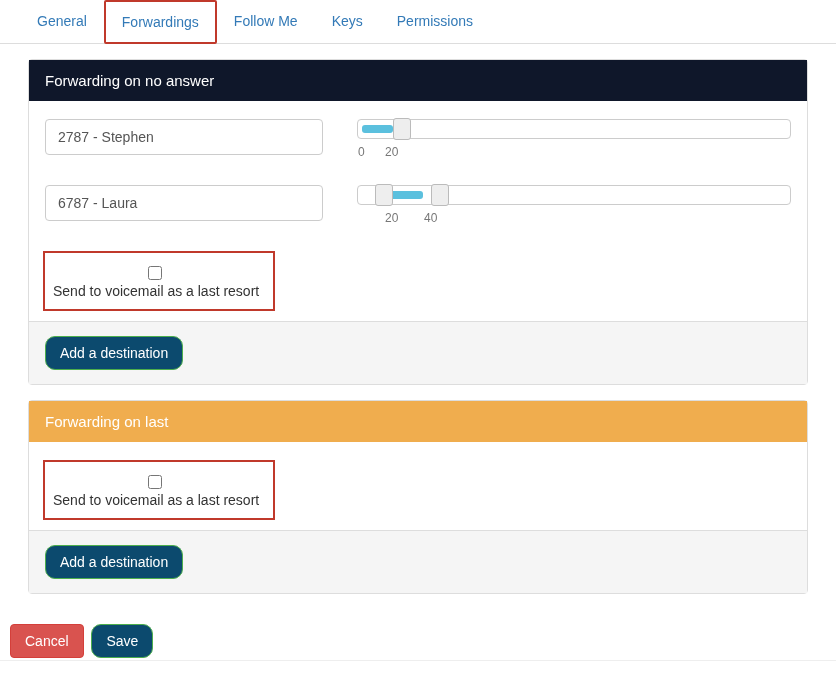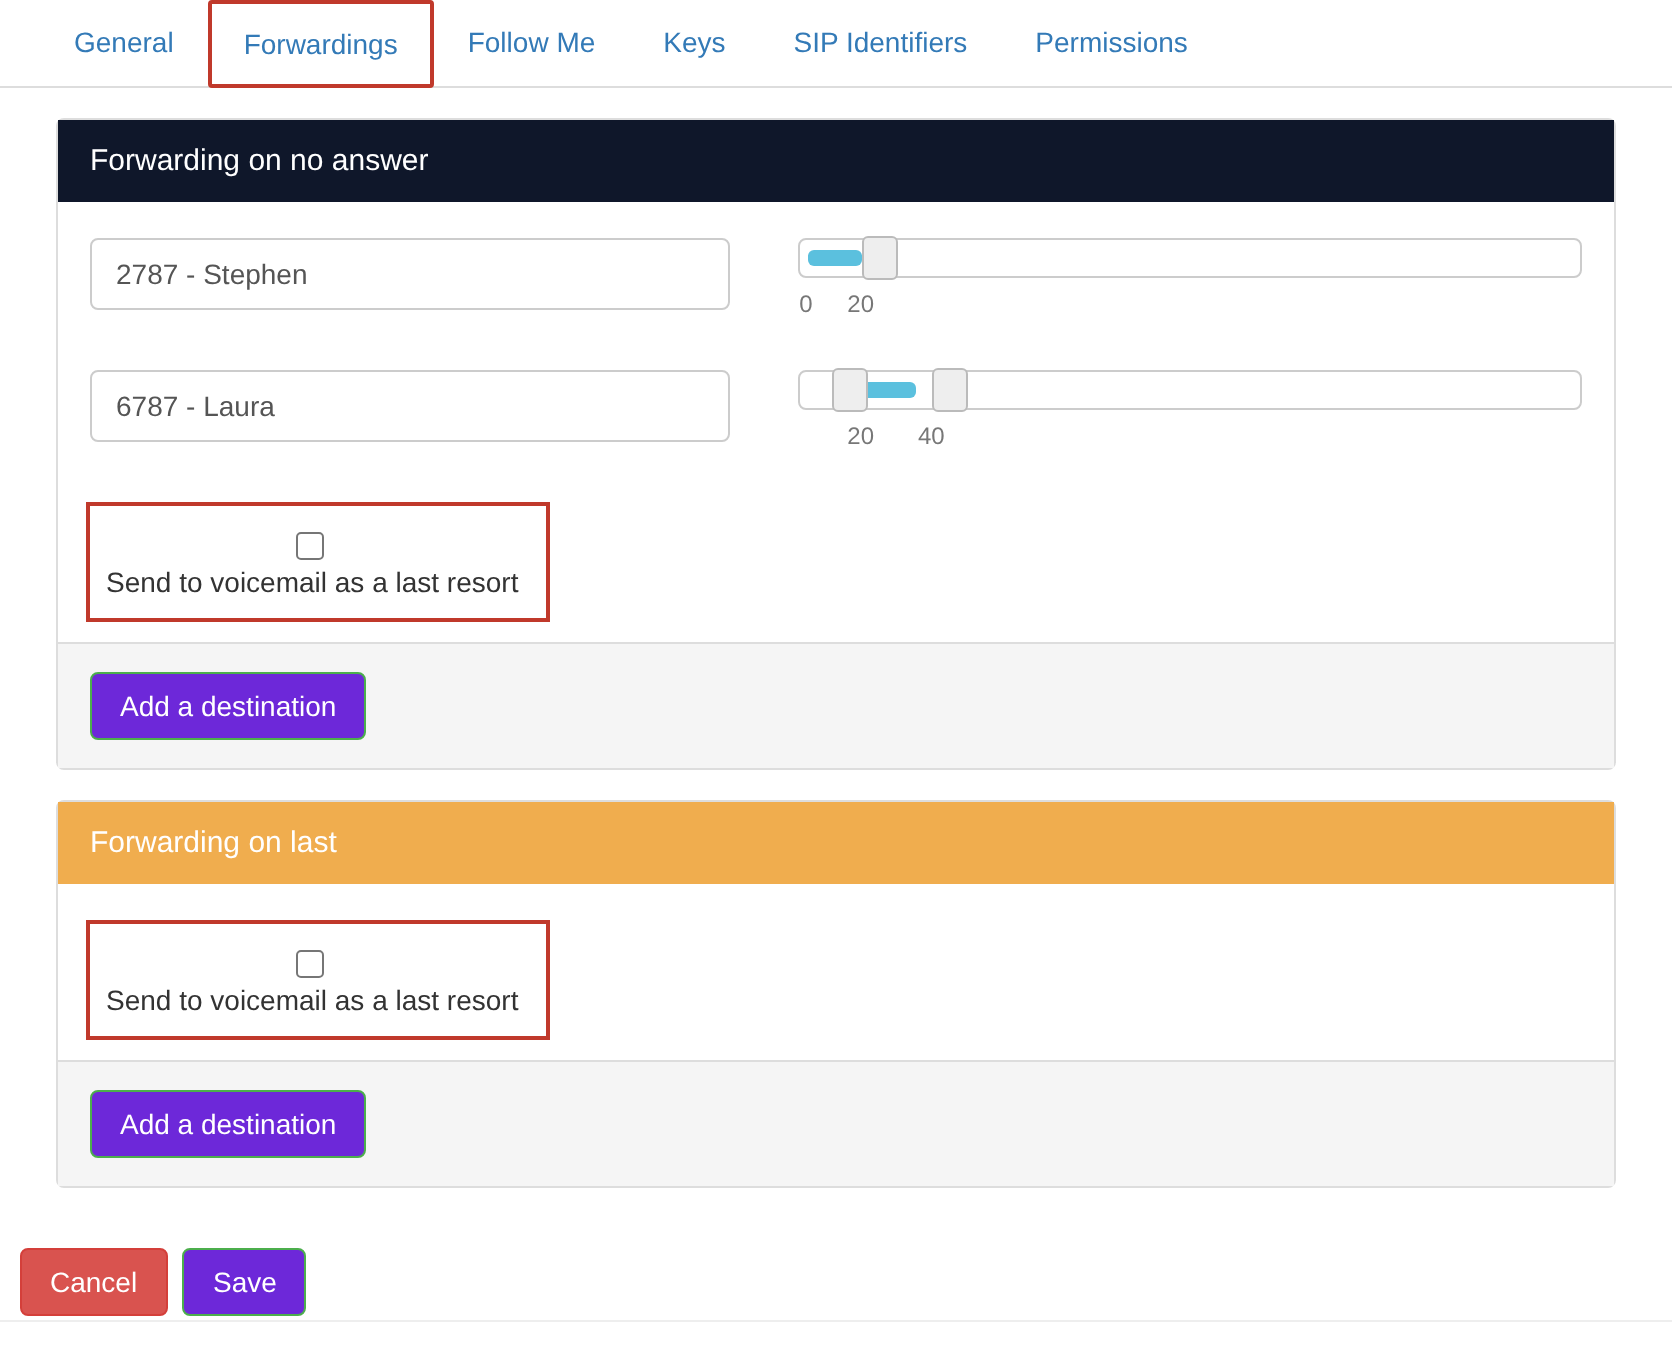--- a/index.html
+++ b/index.html
@@ -148,7 +148,6 @@
   <div class="tab active">Forwardings</div>
   <div class="tab">Follow Me</div>
   <div class="tab">Keys</div>
-  <div class="tab">SIP Identifiers</div>
   <div class="tab">Permissions</div>
 </div>
 

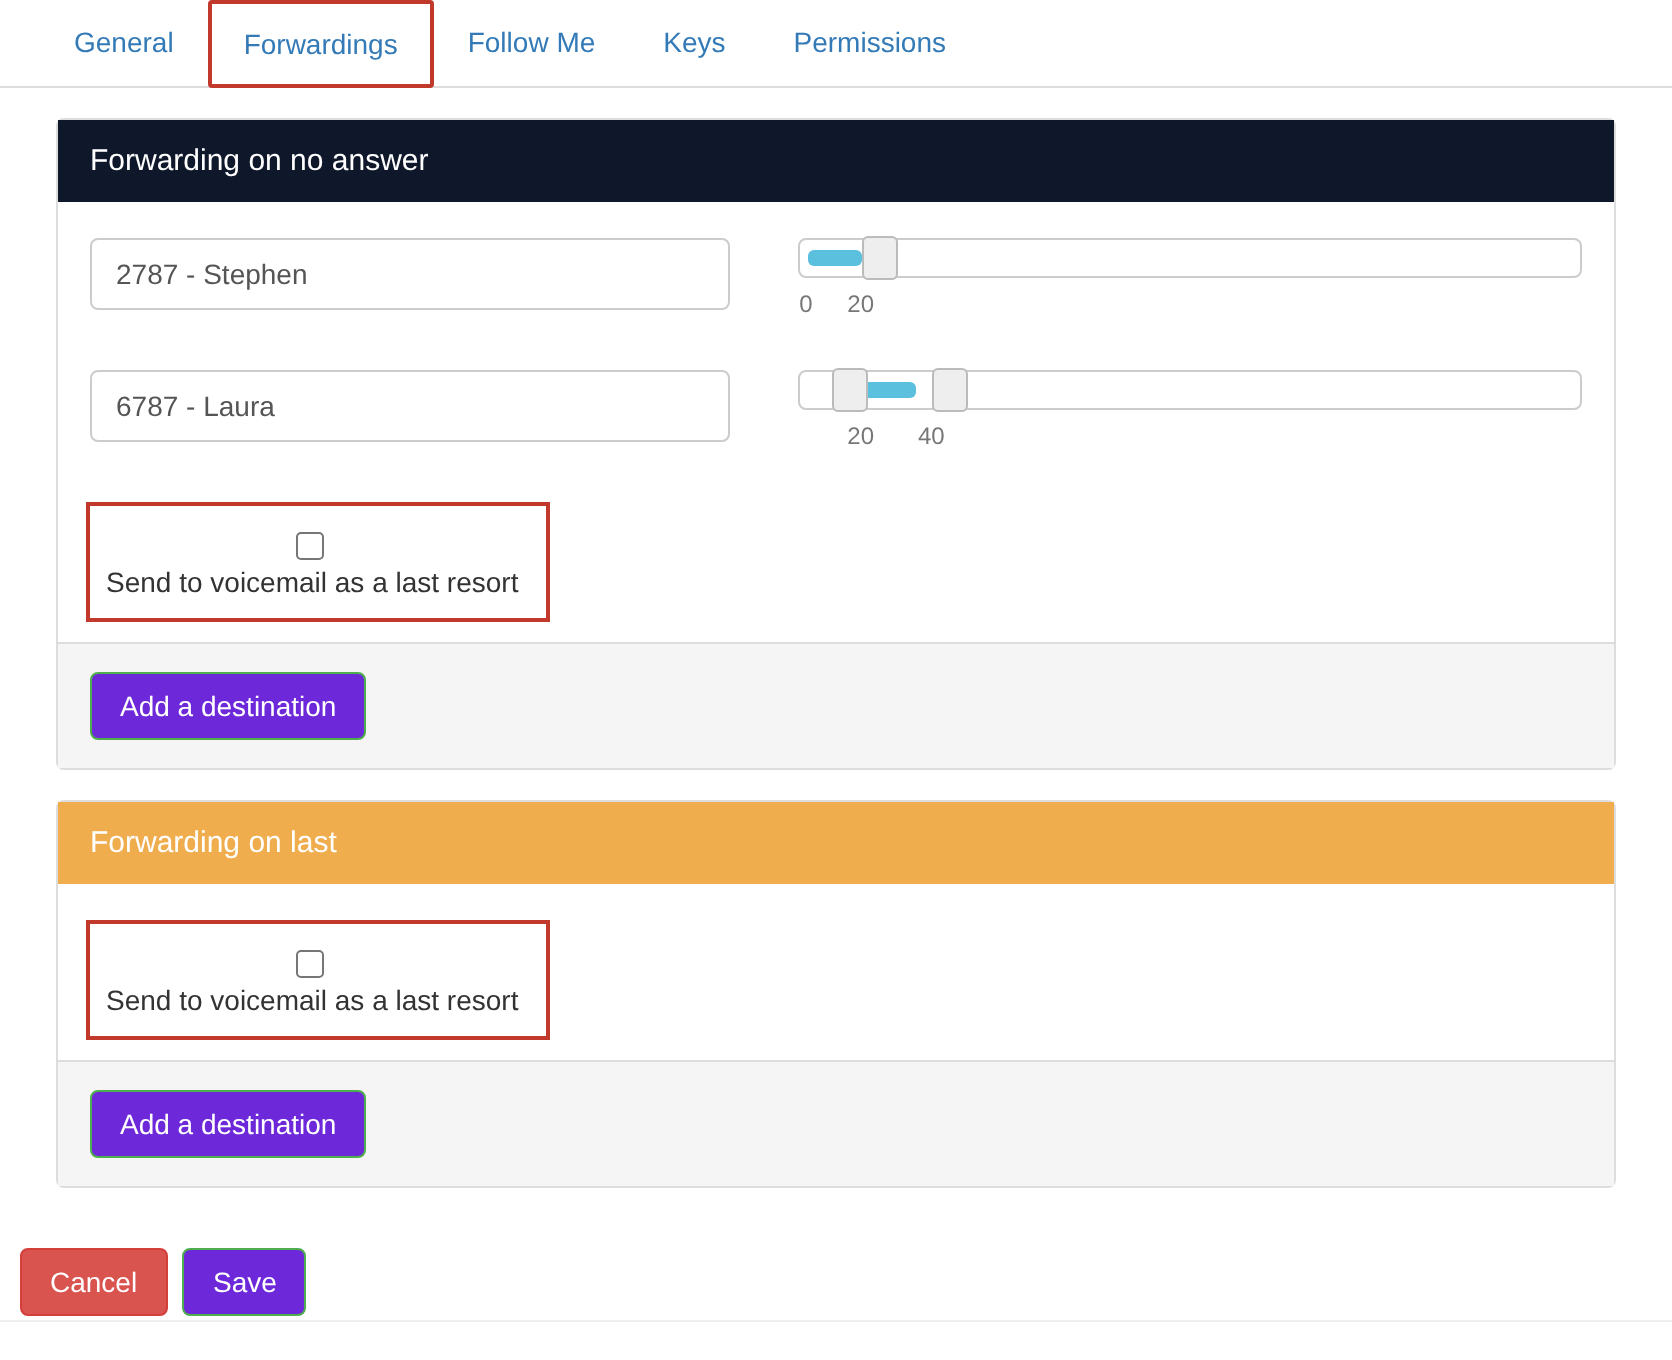--- a/index.html
+++ b/index.html
@@ -56,7 +56,7 @@
     align-items: flex-start;
   }
   .dest-input {
-    width: 320px;
+    width: 278px;
     height: 36px;
     padding: 6px 12px;
     font-size: 14px;

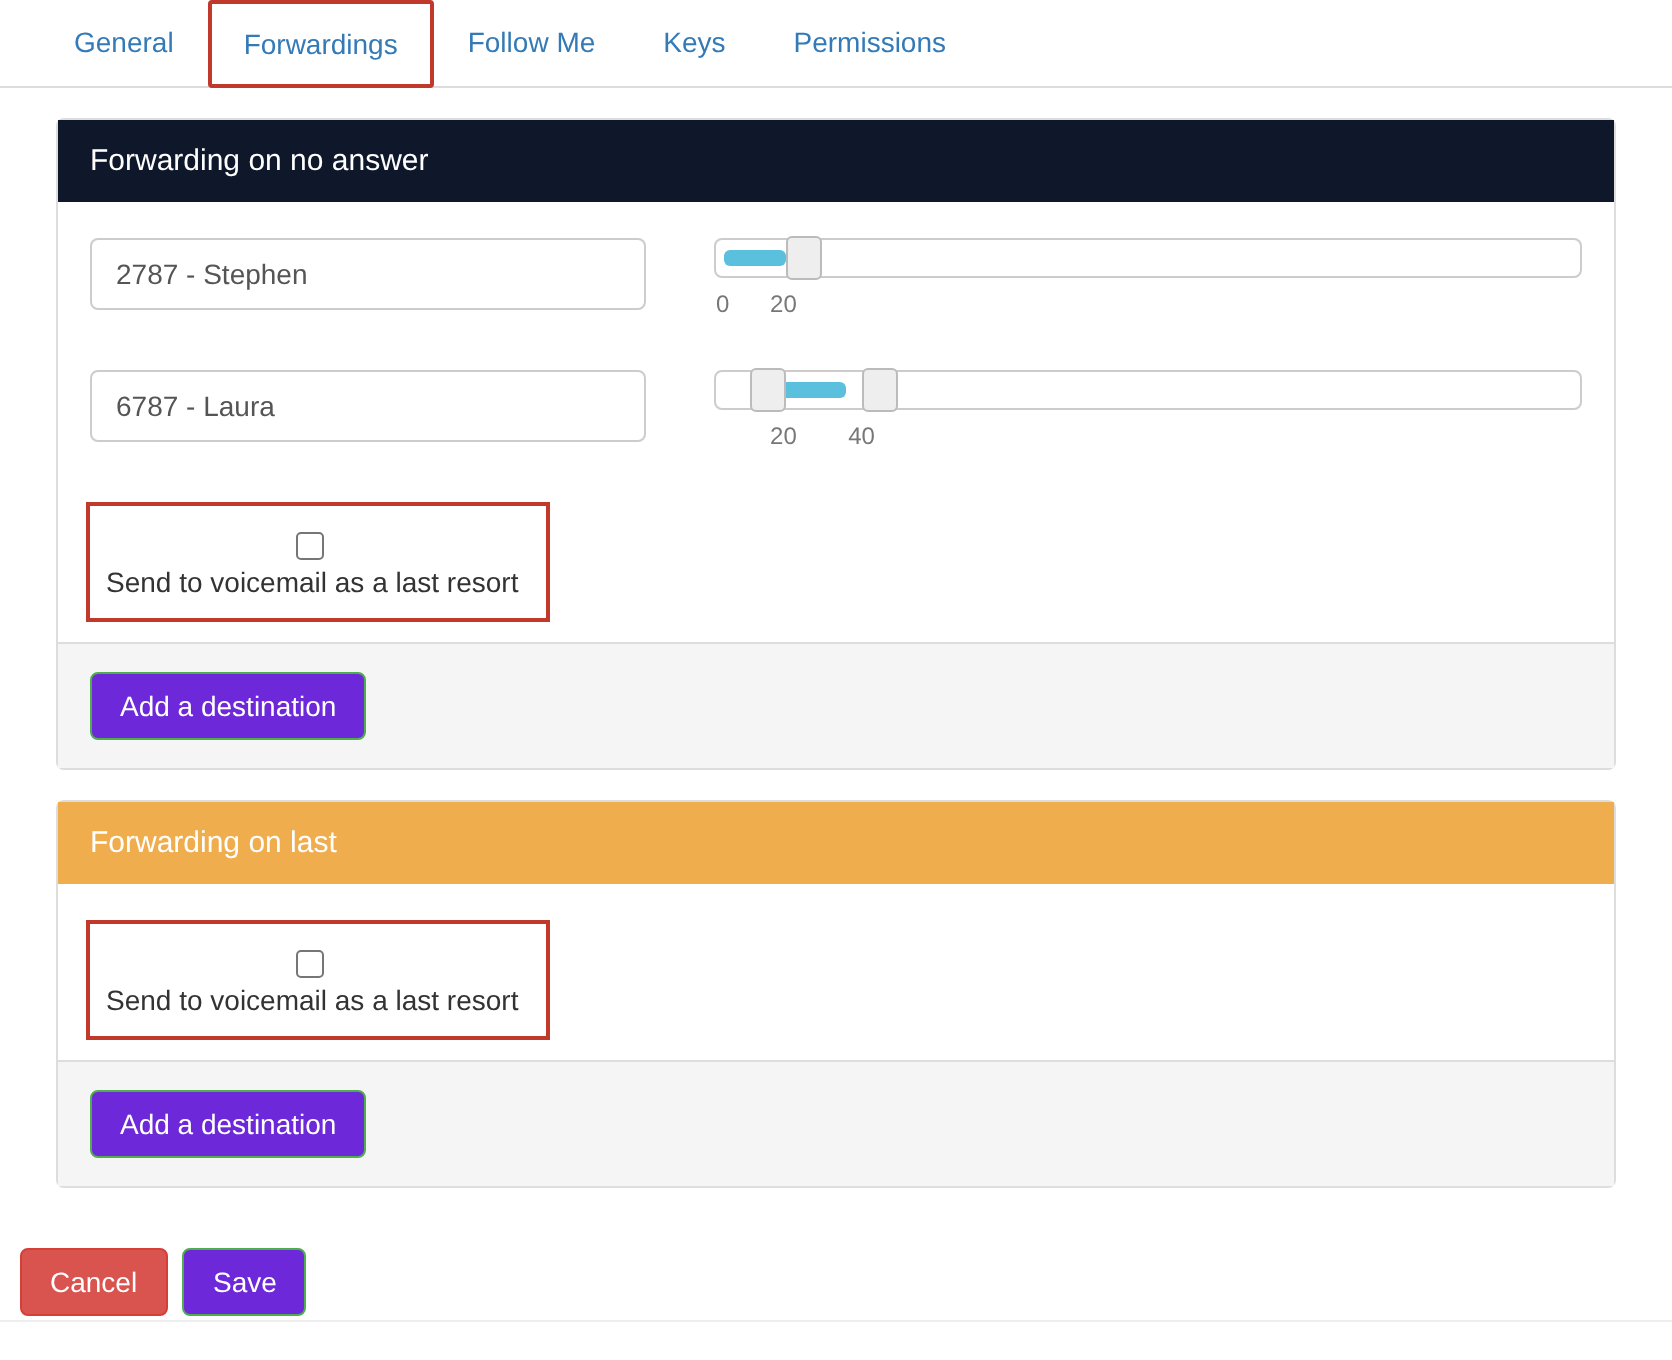--- a/index.html
+++ b/index.html
@@ -130,7 +130,7 @@
     font-size:14px;
     cursor:pointer;
   }
-  .btn-green { background:#6d28d9; border-color:#4cae4c; }
+  .btn-green { background:#0c4a6e; border-color:#4cae4c;border-radius:10px; }
   .btn-red { background:#d9534f; border-color:#d43f3a; }
 
   .bottom-bar {

